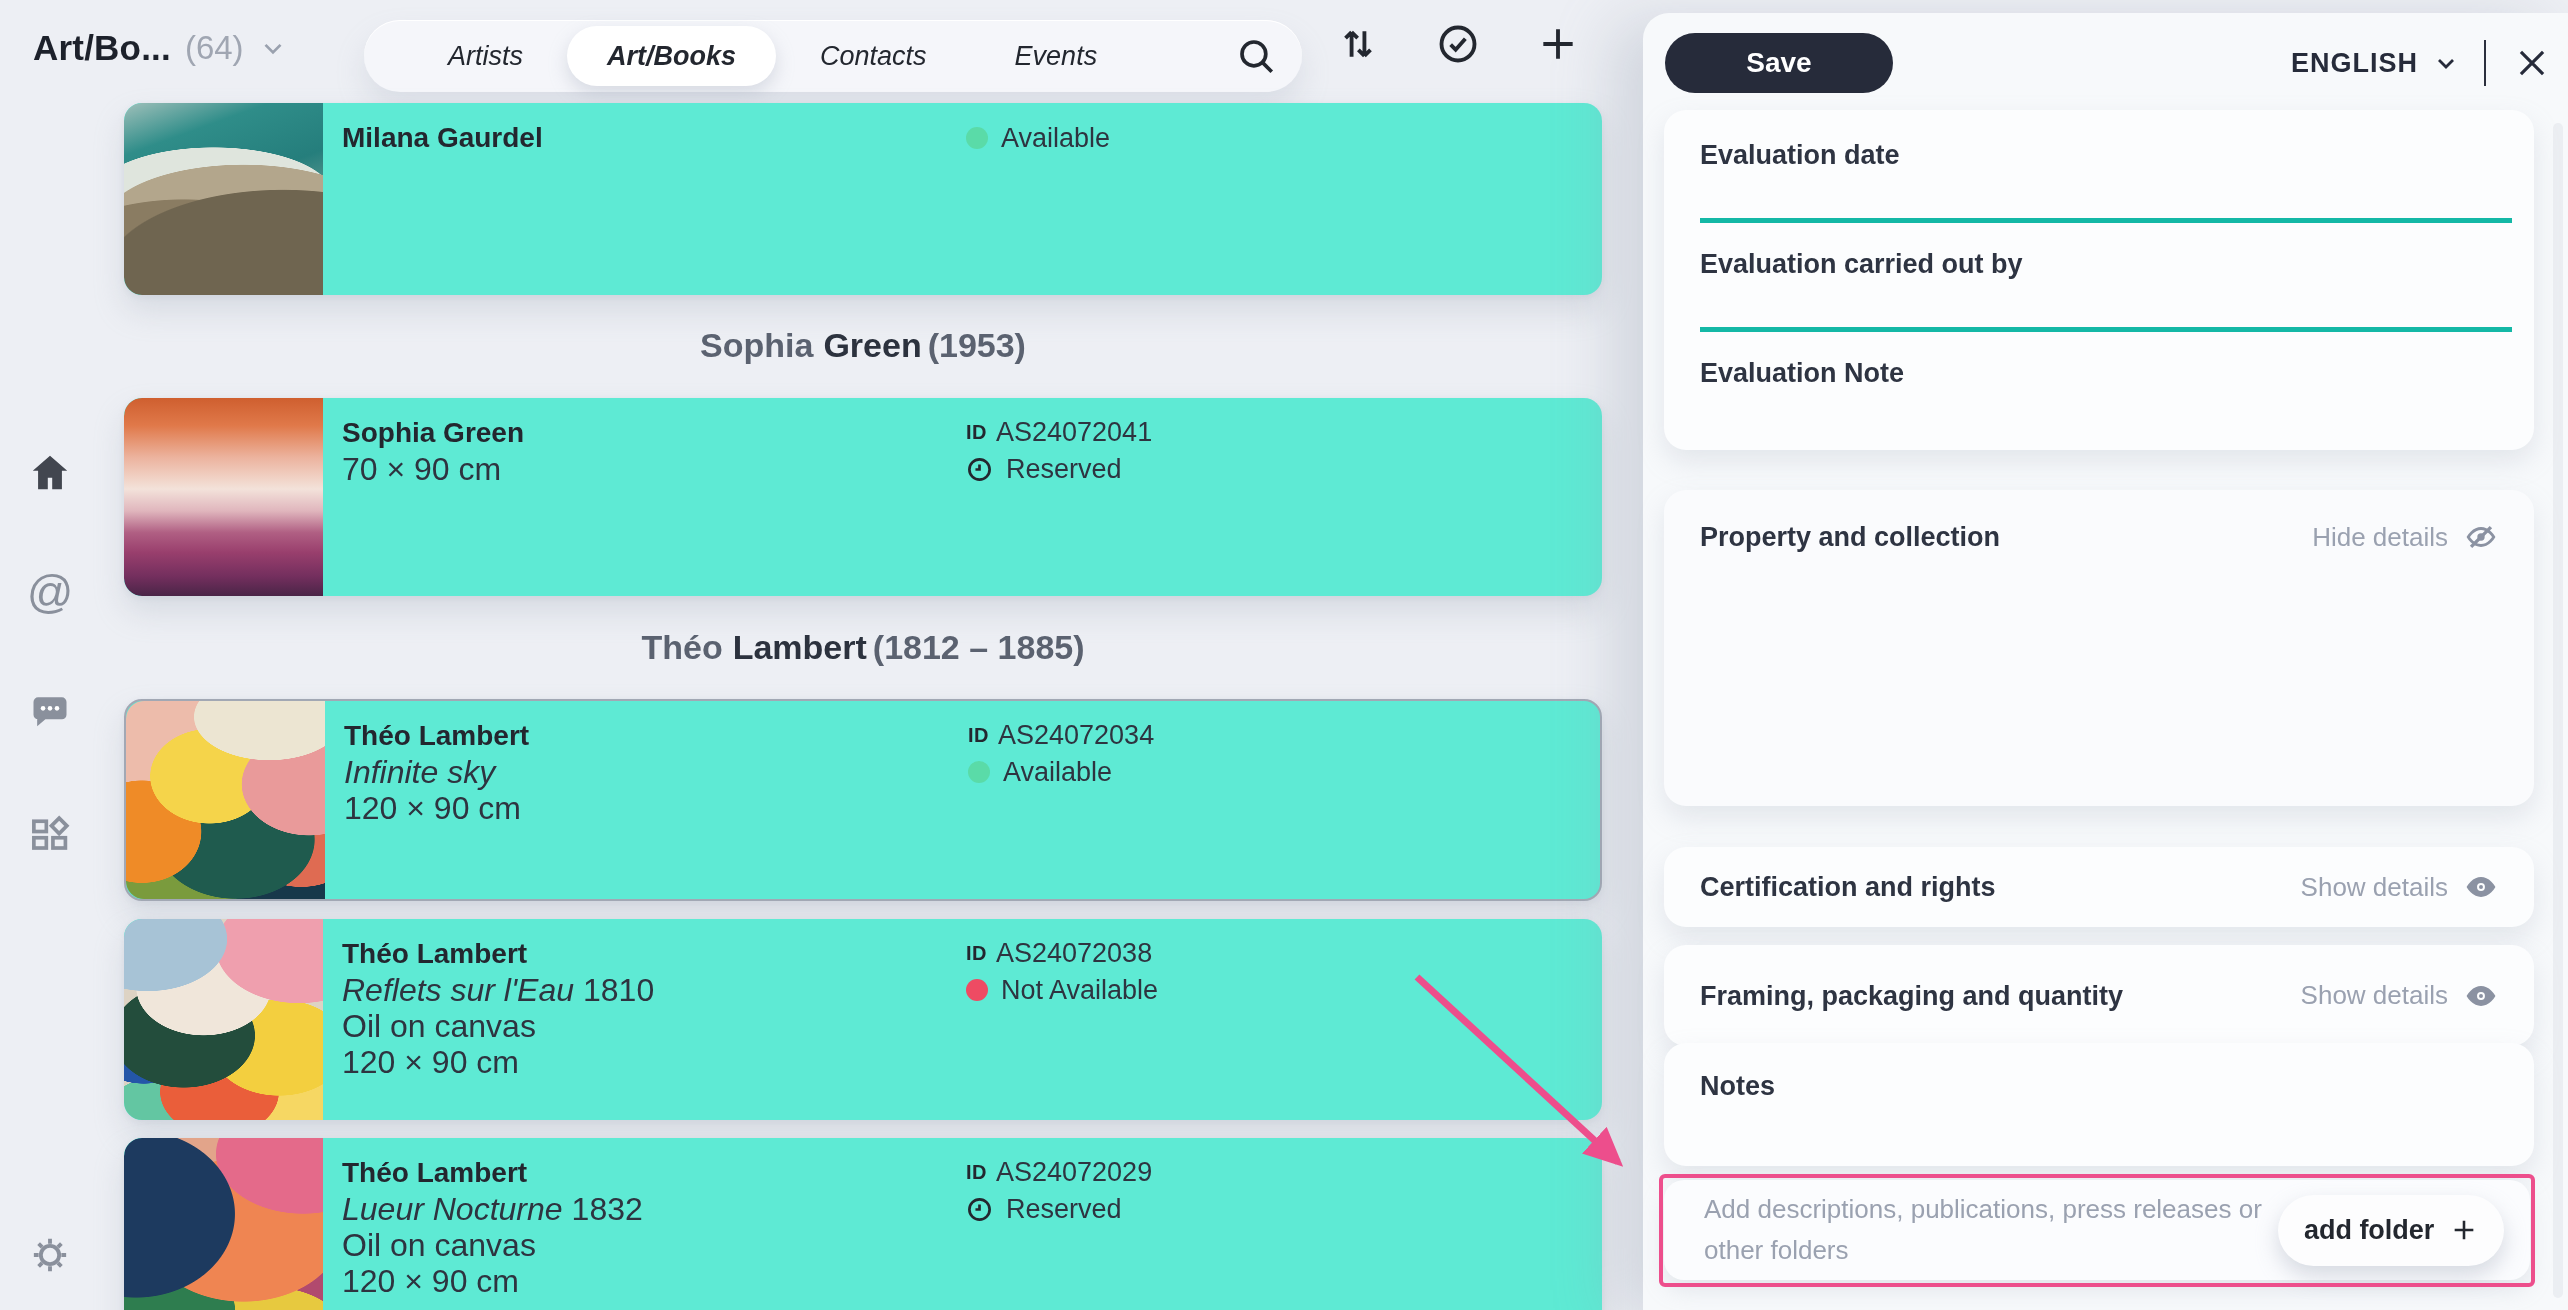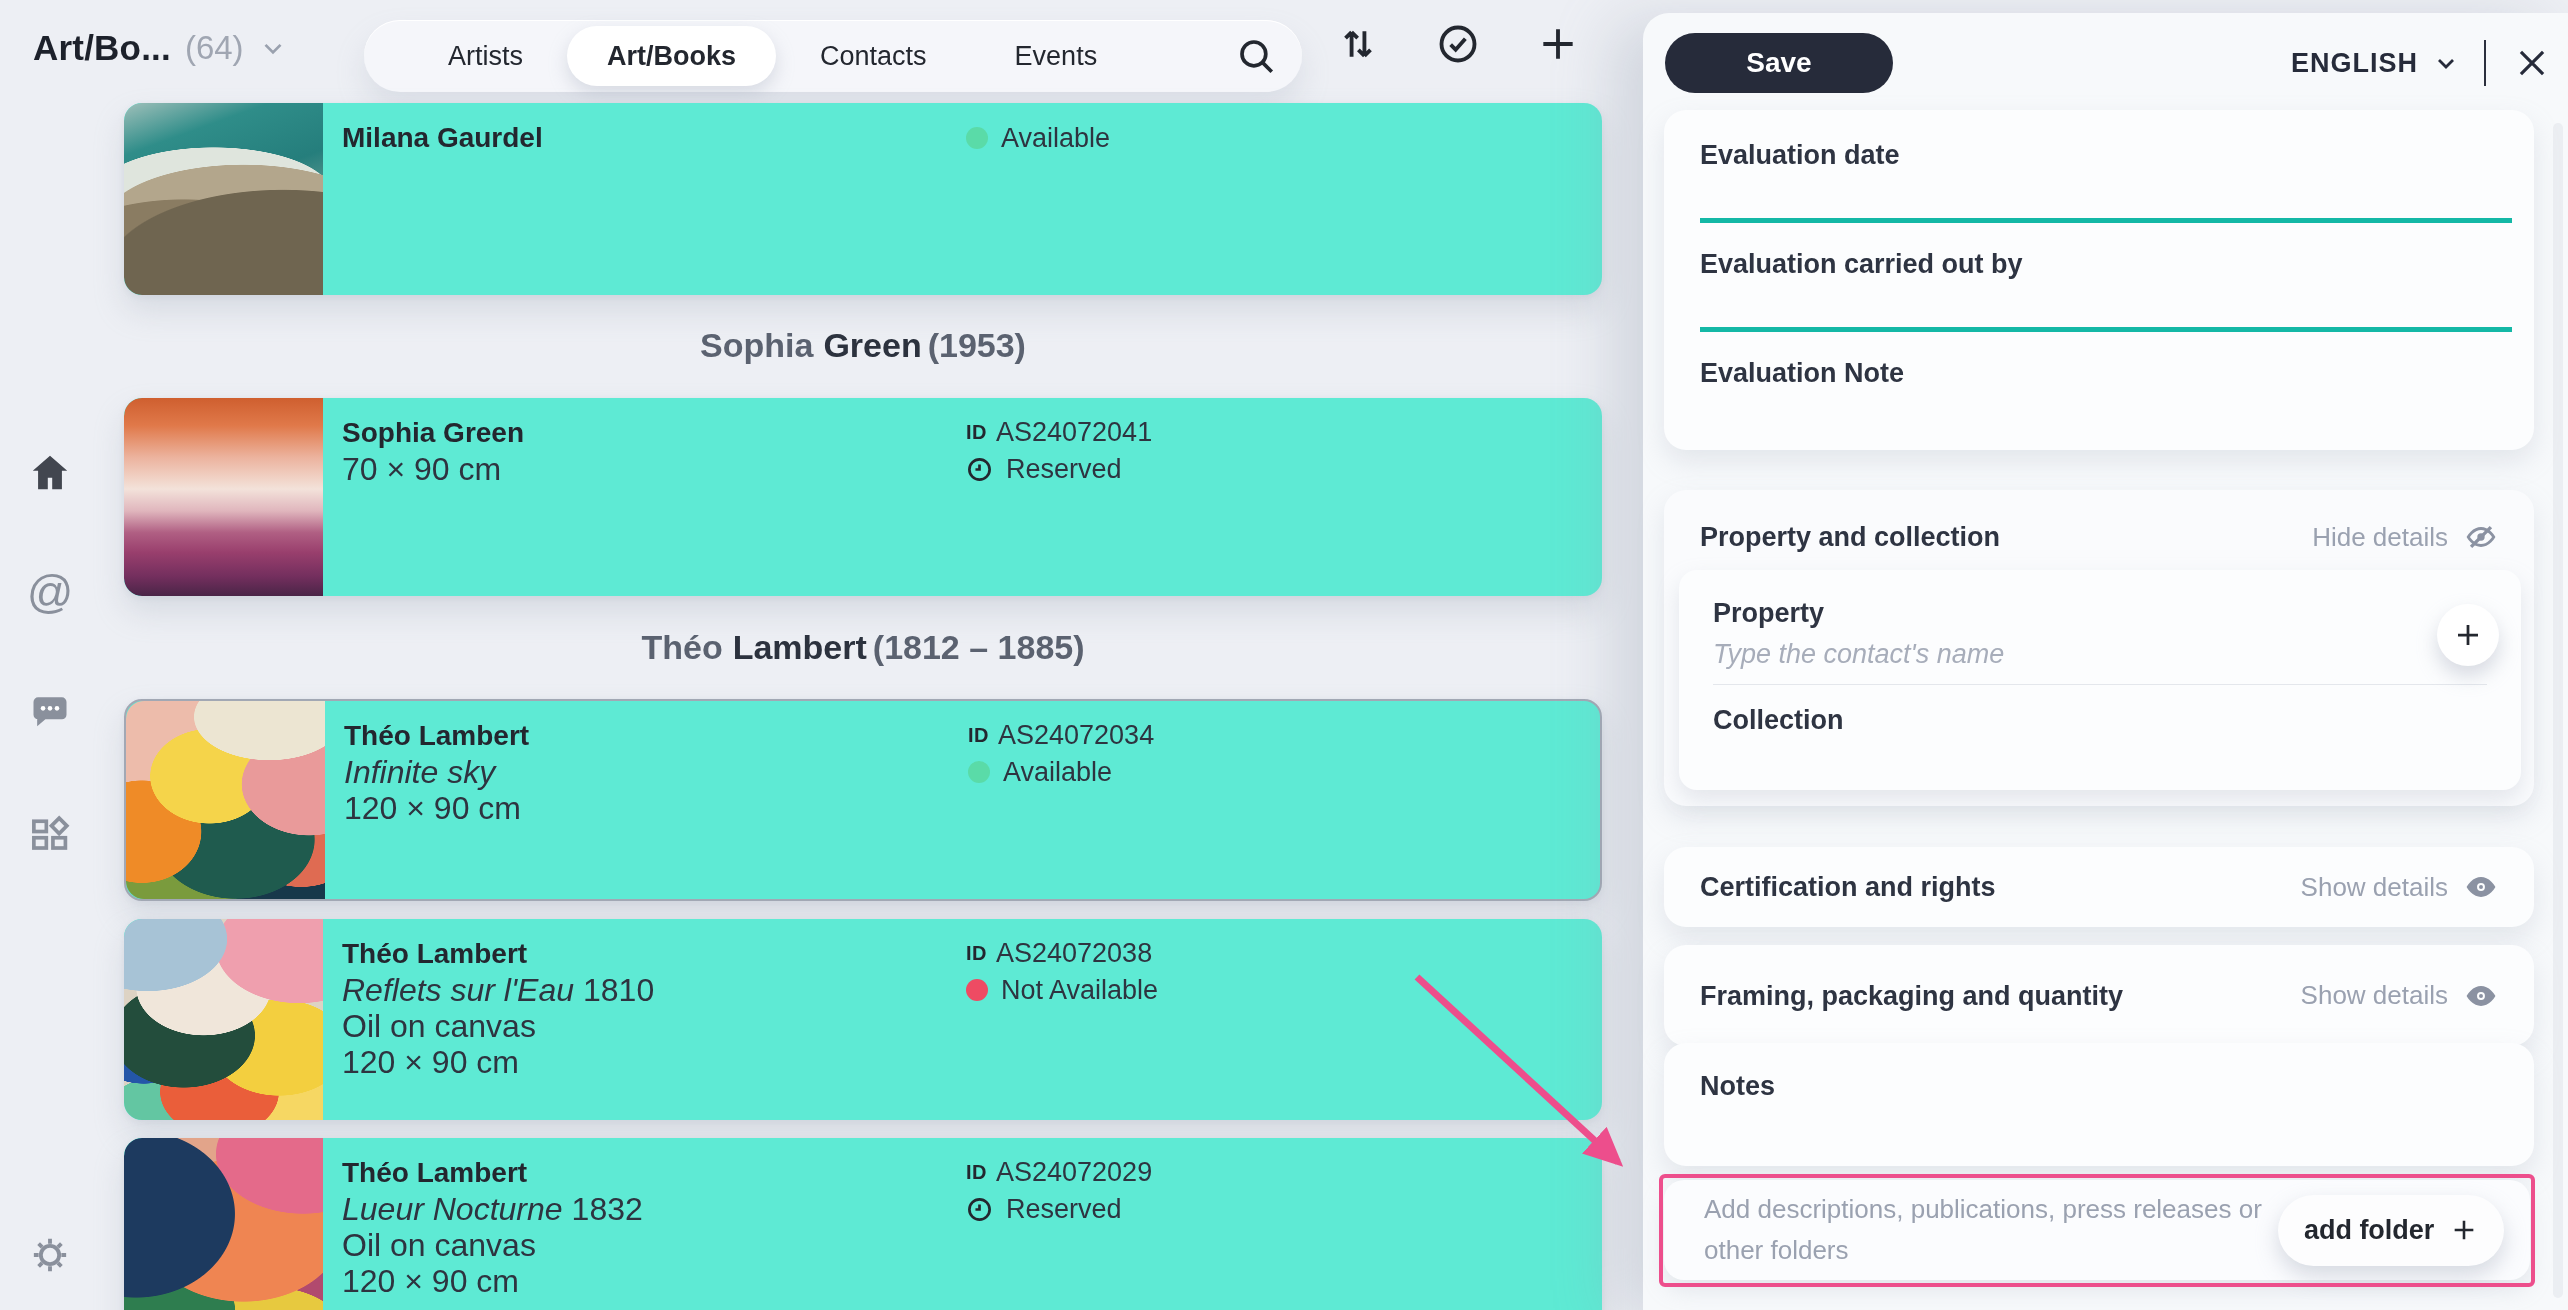--- a/index.html
+++ b/index.html
@@ -19,7 +19,7 @@
   .app-title { font-size:35px; font-weight:700; color:#1d212b; letter-spacing:.2px; }
   .app-count { font-size:33px; color:#a0a6b2; }
   .tabbar { position:absolute; left:364px; top:20px; width:938px; height:72px; background:#f5f6fa; border-radius:38px;
-            box-shadow:0 16px 28px rgba(166,174,190,.25), inset 0 1px 0 #ffffff; display:flex; align-items:center; padding:0 18px 0 40px; }
+            box-shadow:0 16px 28px rgba(166,174,190,.25), inset 0 1px 0 #ffffff; display:flex; align-items:center; padding:0 18px 0 40px;font-style:italic; }
   .tab { font-size:27px; color:#23272f; padding:0 44px; height:60px; display:flex; align-items:center; border-radius:30px; cursor:pointer; white-space:nowrap; }
   .tab.active { background:#ffffff; font-weight:700; box-shadow:0 8px 18px rgba(166,174,190,.38); padding:0 40px; }
   .tab-search { margin-left:auto; width:56px; height:56px; display:flex; align-items:center; justify-content:center; cursor:pointer; }

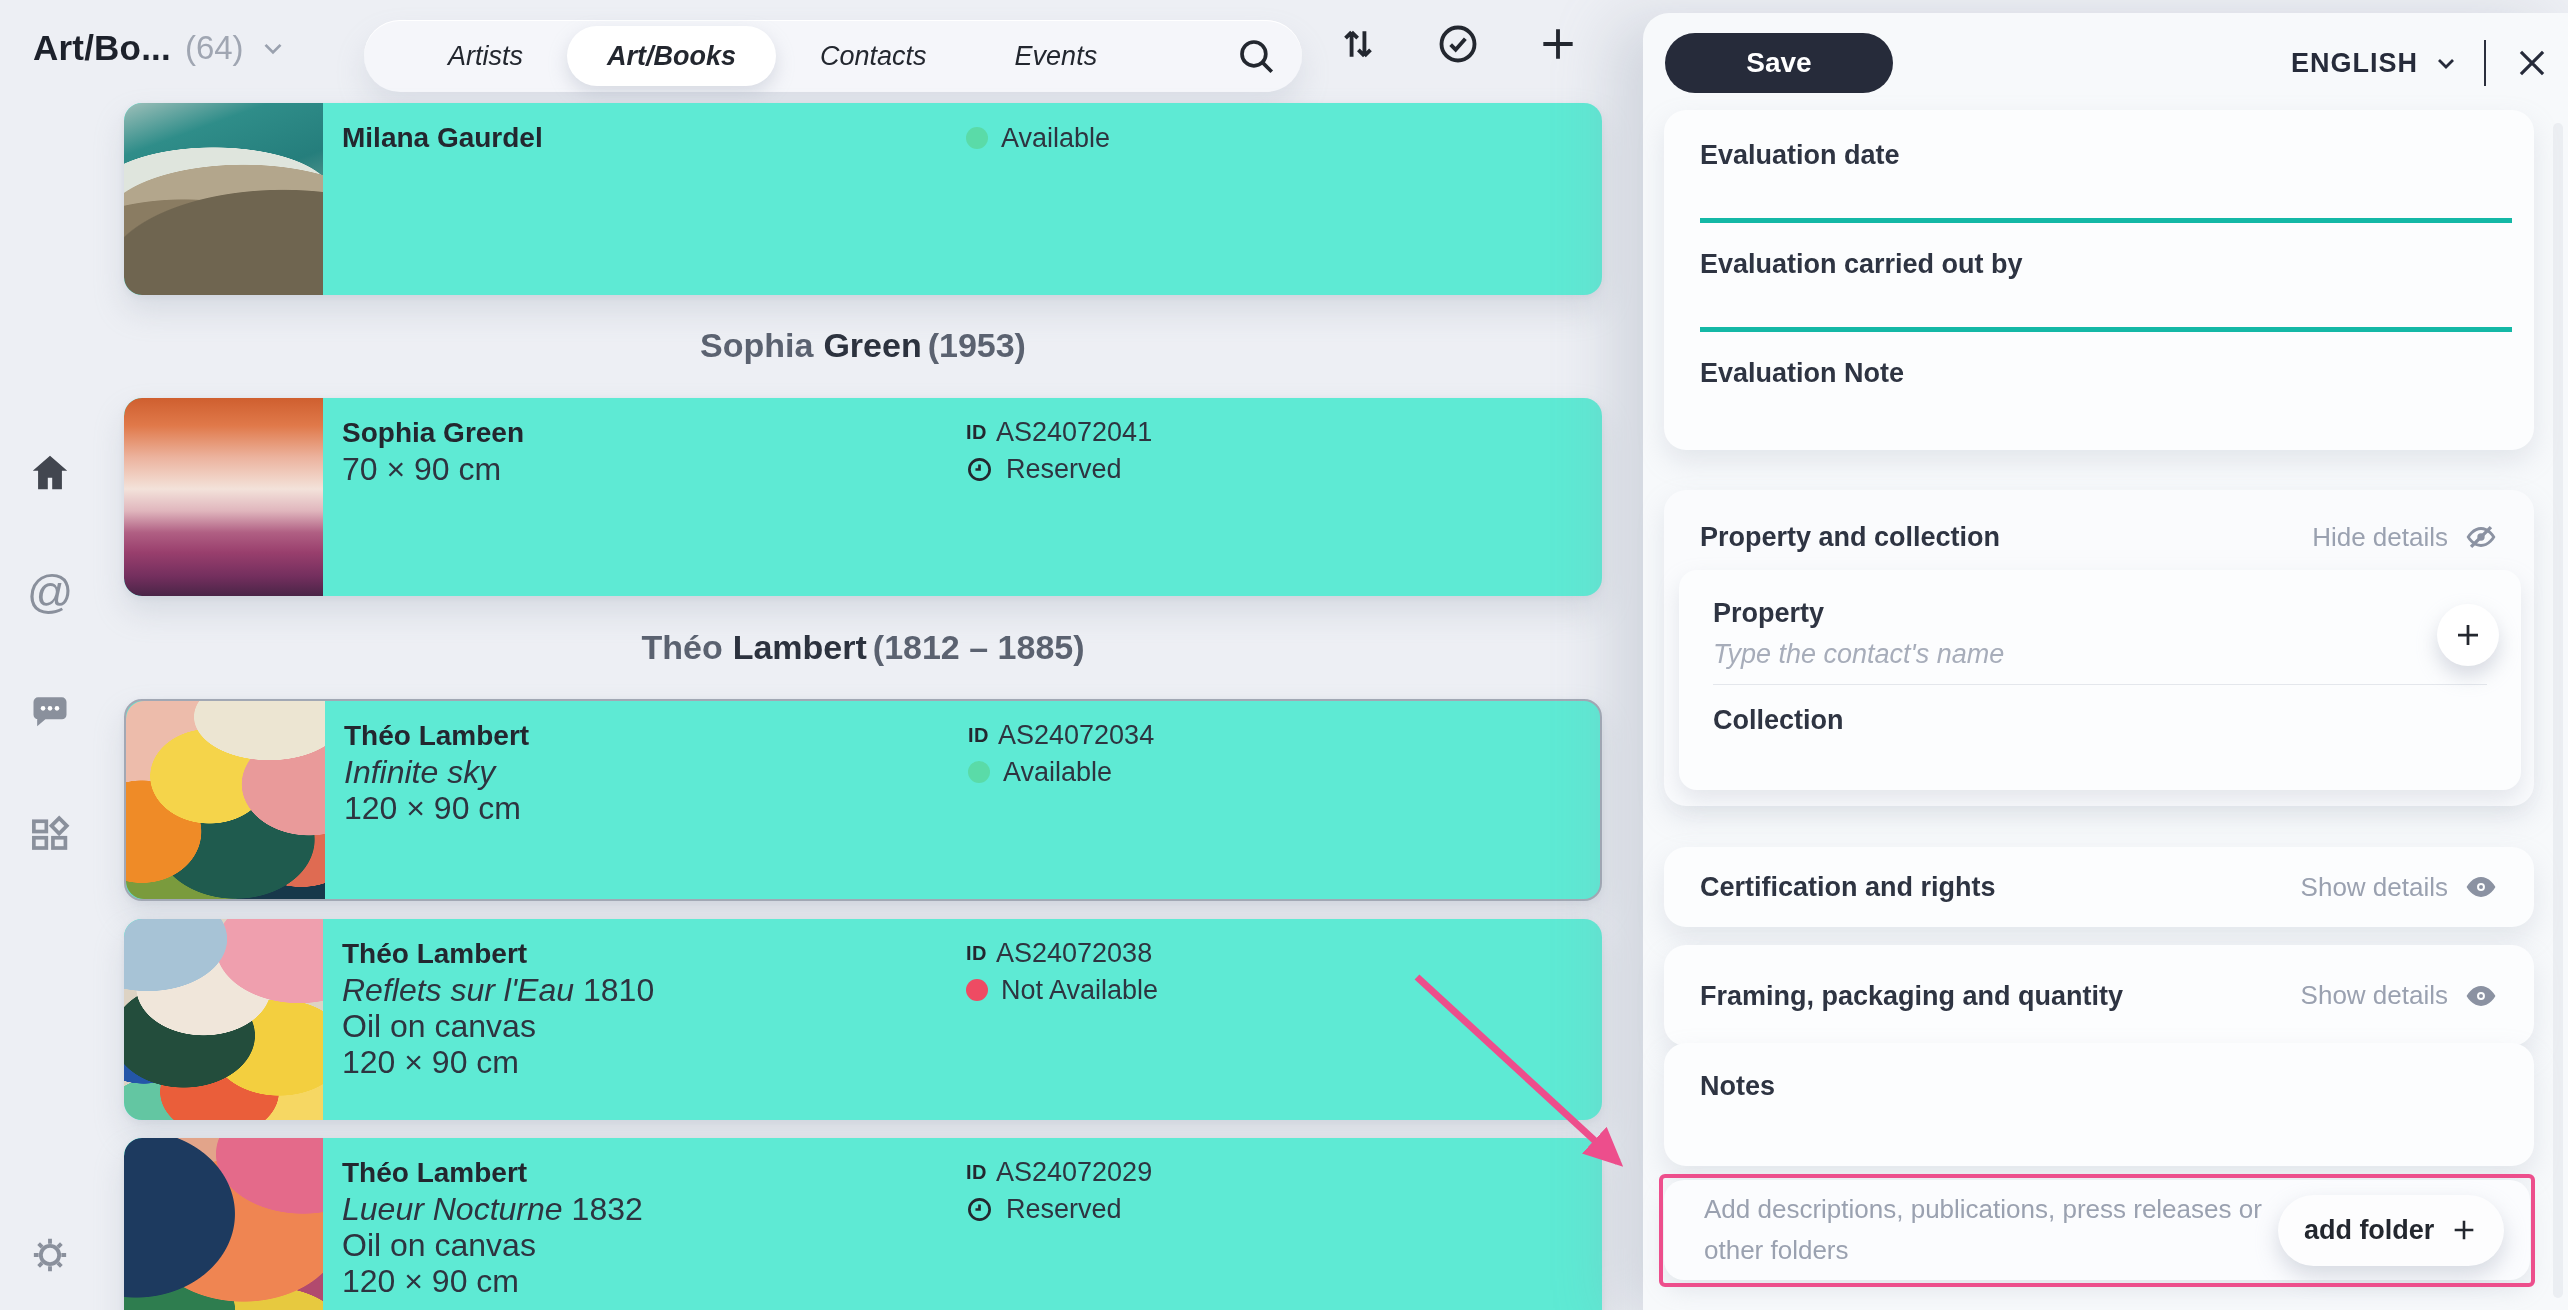--- a/index.html
+++ b/index.html
@@ -380,19 +380,6 @@
             </svg>
         </div>
       </div>
-      <div class="inner-card">
-        <div class="p-label">Property</div>
-        <div class="prop-row">
-          <span class="placeholder">Type the contact's name</span>
-        </div>
-        <button class="plus-fab">
-          <svg width="30" height="30" viewBox="0 0 24 24" fill="none" stroke="#23272f" stroke-width="2.2">
-              <path d="M12 4v16M4 12h16"></path>
-            </svg>
-        </button>
-        <hr class="inner-div">
-        <div class="p-label collection-label">Collection</div>
-      </div>
     </section>
 
     <section class="panel-card pc-row pc-cert">

